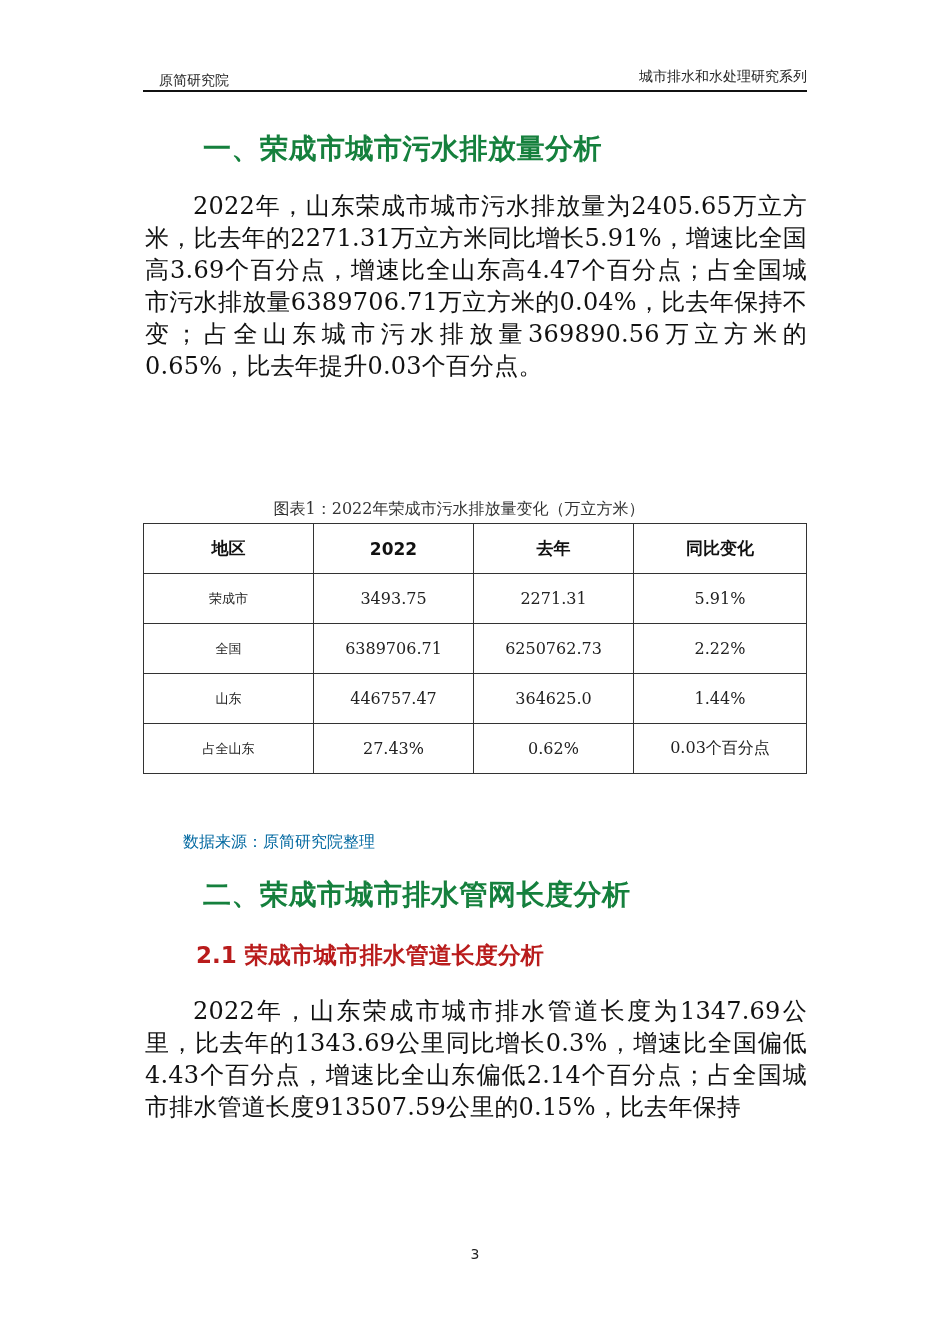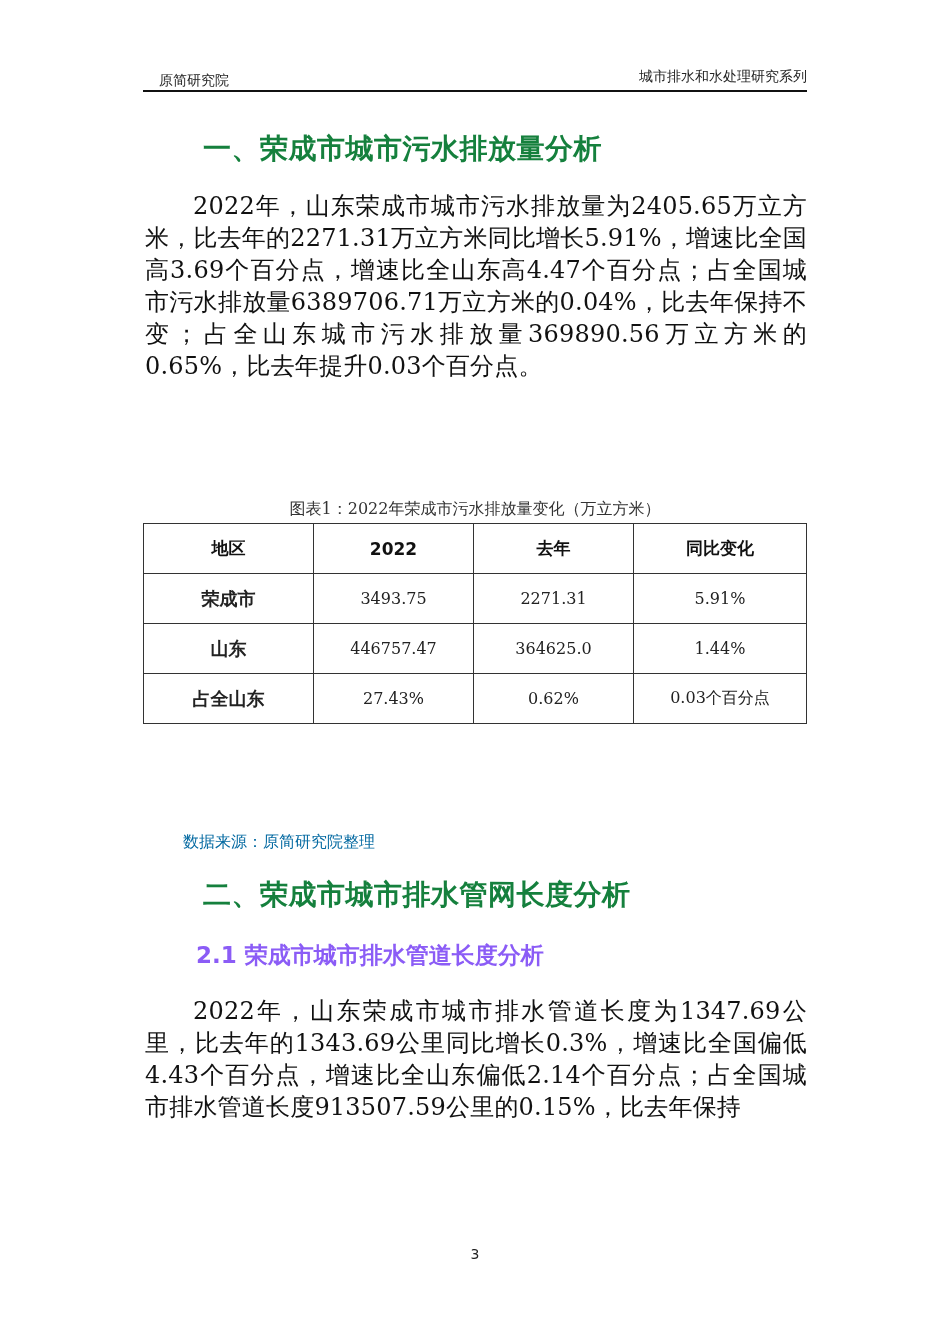--- a/index.html
+++ b/index.html
@@ -16,7 +16,7 @@
         font-weight:bold; font-size:23px; color:#8b5cf6; }
   .para { position:absolute; left:145px; width:662px; font-size:24px; line-height:32px;
           text-indent:48px; text-align:justify; text-align-last:left; letter-spacing:0.2px; }
-  .caption { position:absolute; left:143px; width:664px; top:499px; text-align:center;
+  .caption { position:absolute; left:127px; width:664px; top:499px; text-align:center;
              font-size:16px; color:#333; }
   table.data { position:absolute; left:143px; top:523px; width:664px; border-collapse:collapse;border-radius:30px; }
   table.data td, table.data th { border:1.5px solid #333; height:49px; text-align:center;

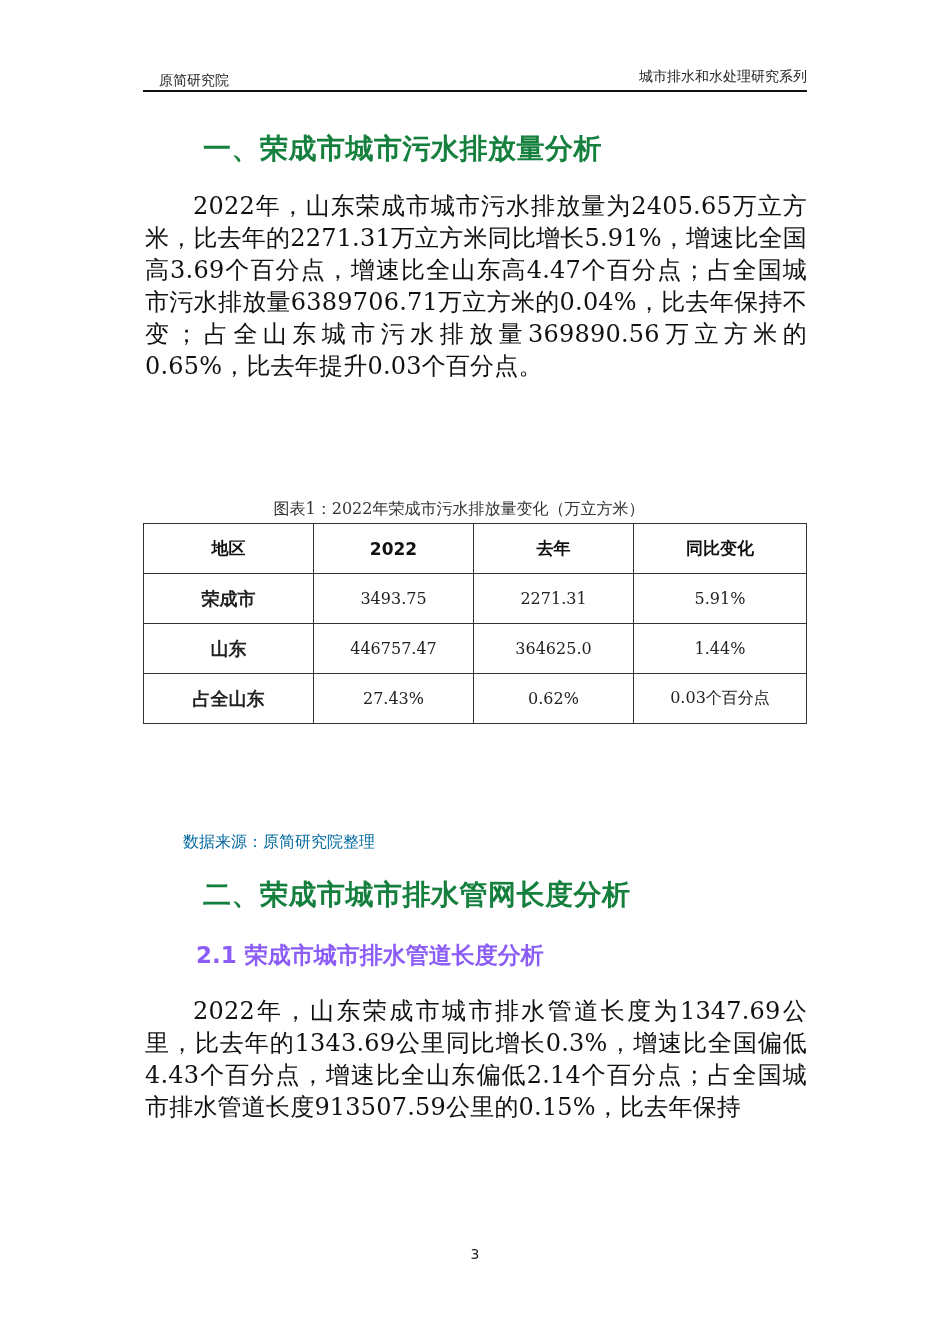--- a/index.html
+++ b/index.html
@@ -22,7 +22,7 @@
   table.data td, table.data th { border:1.5px solid #333; height:49px; text-align:center;
              font-size:16px; padding:0; }
   table.data th { font-family:"DejaVu Sans","Liberation Sans",sans-serif; font-weight:bold; font-size:17px; }
-  table.data td.rowhead { font-family:"DejaVu Sans","Liberation Sans",sans-serif; font-weight:bold; font-size:18px;text-align:center; }
+  table.data td.rowhead { font-family:"DejaVu Sans","Liberation Sans",sans-serif; font-weight:normal; font-size:13px;text-align:center; }
   table.data td { font-family:"DejaVu Serif","Liberation Serif",serif; color:#222; }
   .source { position:absolute; left:183px; top:832px; font-size:16px; color:#0369a1; }
   .page-number { position:absolute; left:0; right:0; top:1246px; text-align:center;

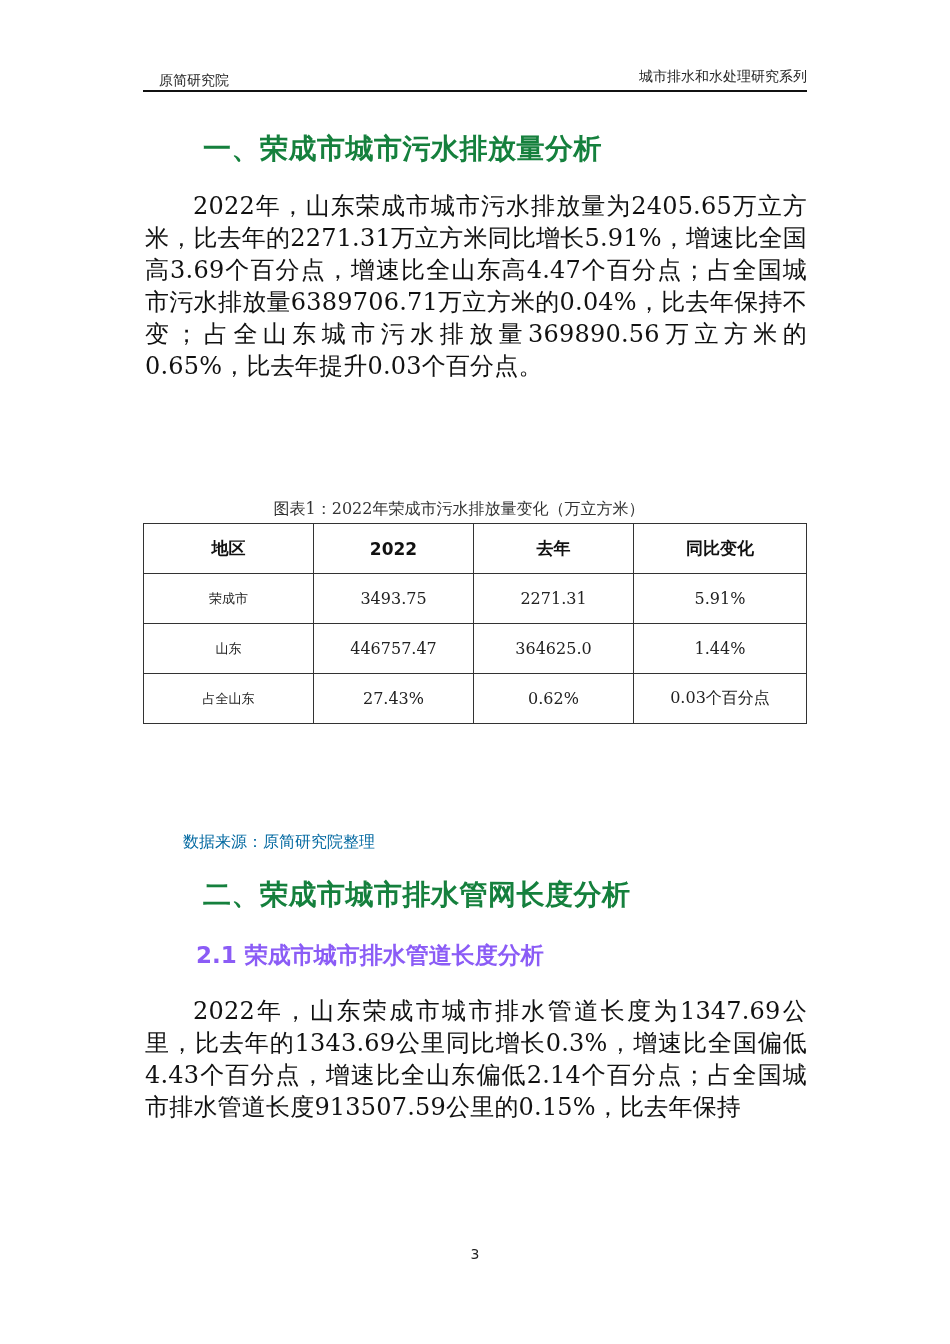--- a/index.html
+++ b/index.html
@@ -57,6 +57,12 @@
     <td>5.91%</td>
   </tr>
   <tr>
+    <td class="rowhead">全国</td>
+    <td>6389706.71</td>
+    <td>6250762.73</td>
+    <td>2.22%</td>
+  </tr>
+  <tr>
     <td class="rowhead">山东</td>
     <td>446757.47</td>
     <td>364625.0</td>

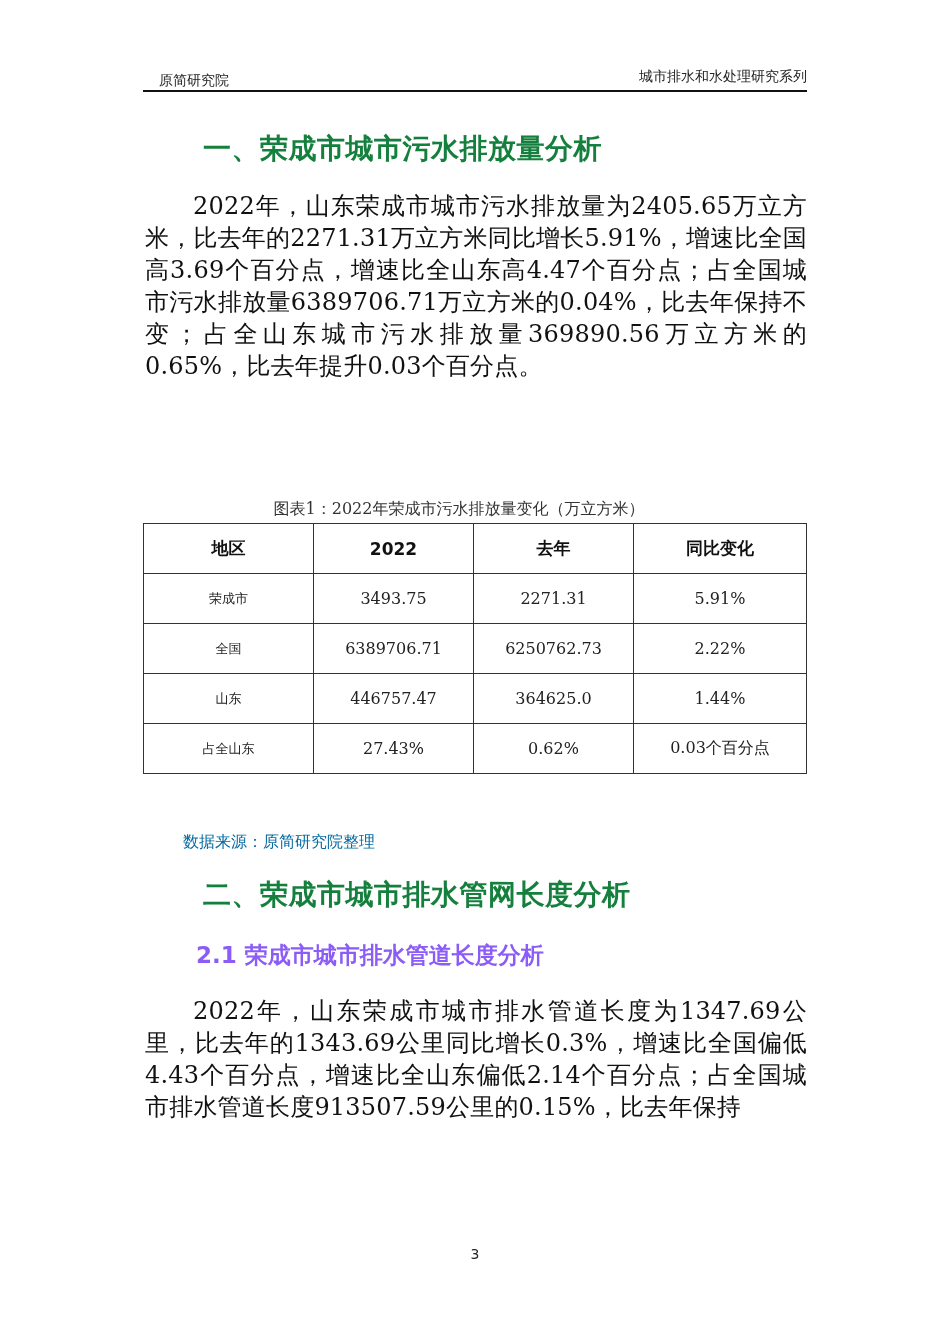--- a/index.html
+++ b/index.html
@@ -13,7 +13,7 @@
   .h1 { position:absolute; left:203px; font-family:"DejaVu Sans","Liberation Sans",sans-serif;
         font-weight:bold; font-size:28px; letter-spacing:0.5px; color:#15803d; }
   .h2 { position:absolute; left:196px; font-family:"DejaVu Sans","Liberation Sans",sans-serif;
-        font-weight:bold; font-size:23px; color:#8b5cf6; }
+        font-weight:bold; font-size:23px; color:#b91c1c; }
   .para { position:absolute; left:145px; width:662px; font-size:24px; line-height:32px;
           text-indent:48px; text-align:justify; text-align-last:left; letter-spacing:0.2px; }
   .caption { position:absolute; left:127px; width:664px; top:499px; text-align:center;

